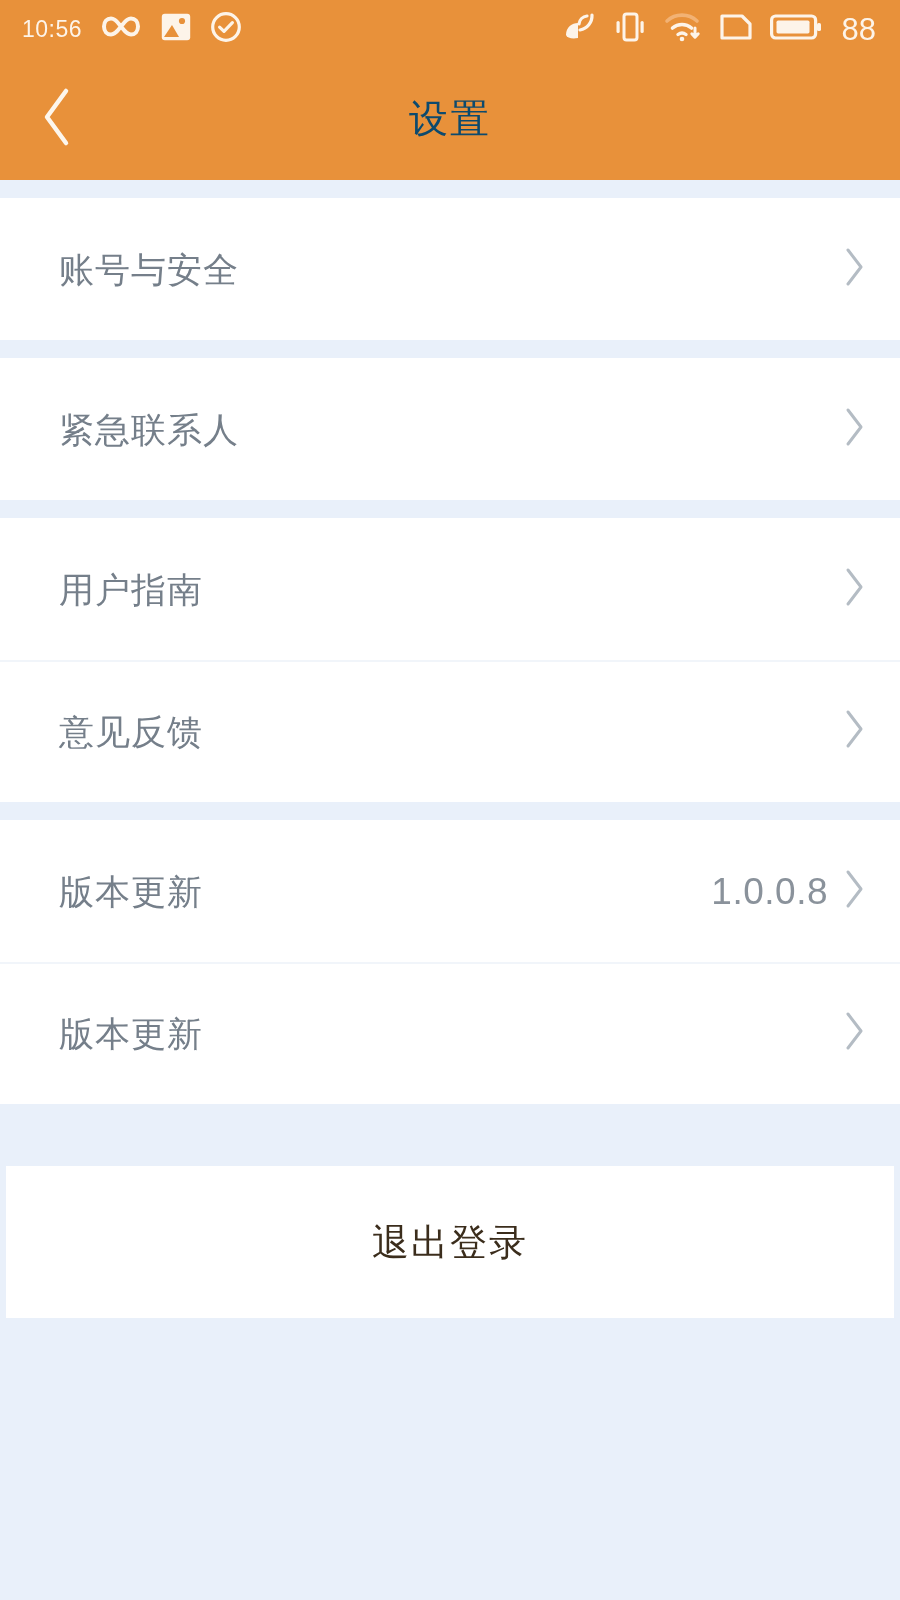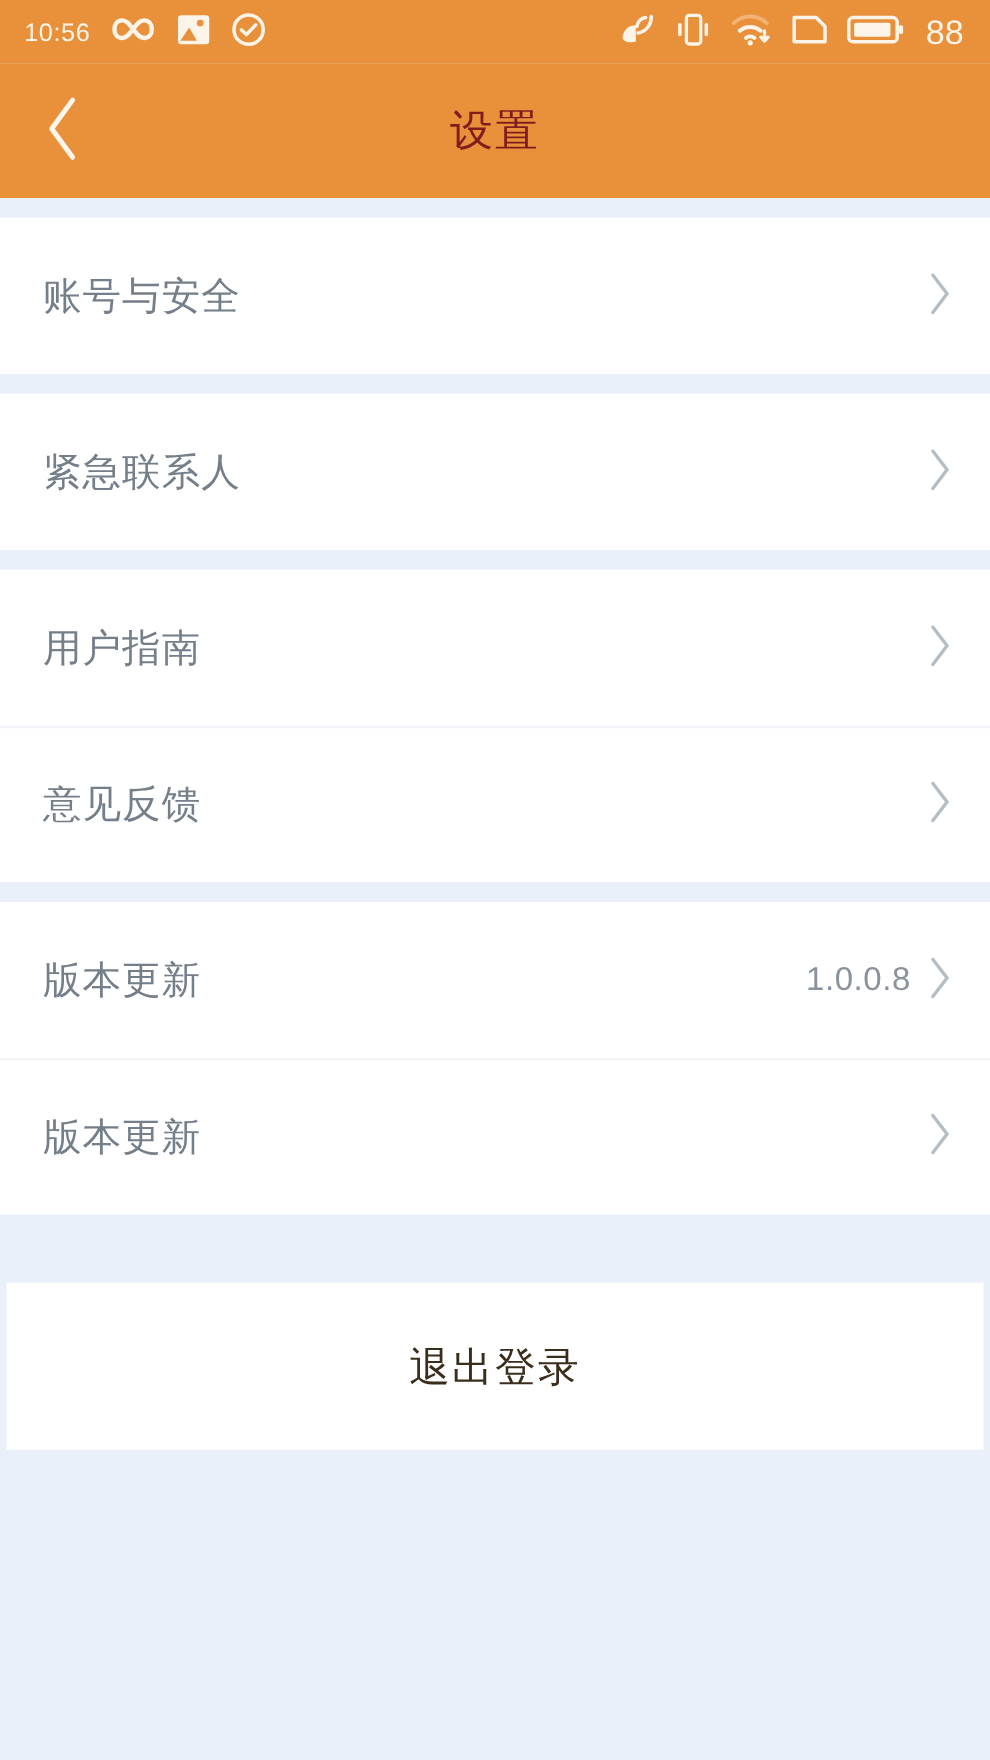--- a/index.html
+++ b/index.html
@@ -52,7 +52,7 @@
   }
   .appbar-title {
     width:100%; text-align:center;
-    color:#7f1d1d; font-size:39px; font-weight:400;
+    color:#0c4a6e; font-size:39px; font-weight:400;
     letter-spacing:2px;
   }
 

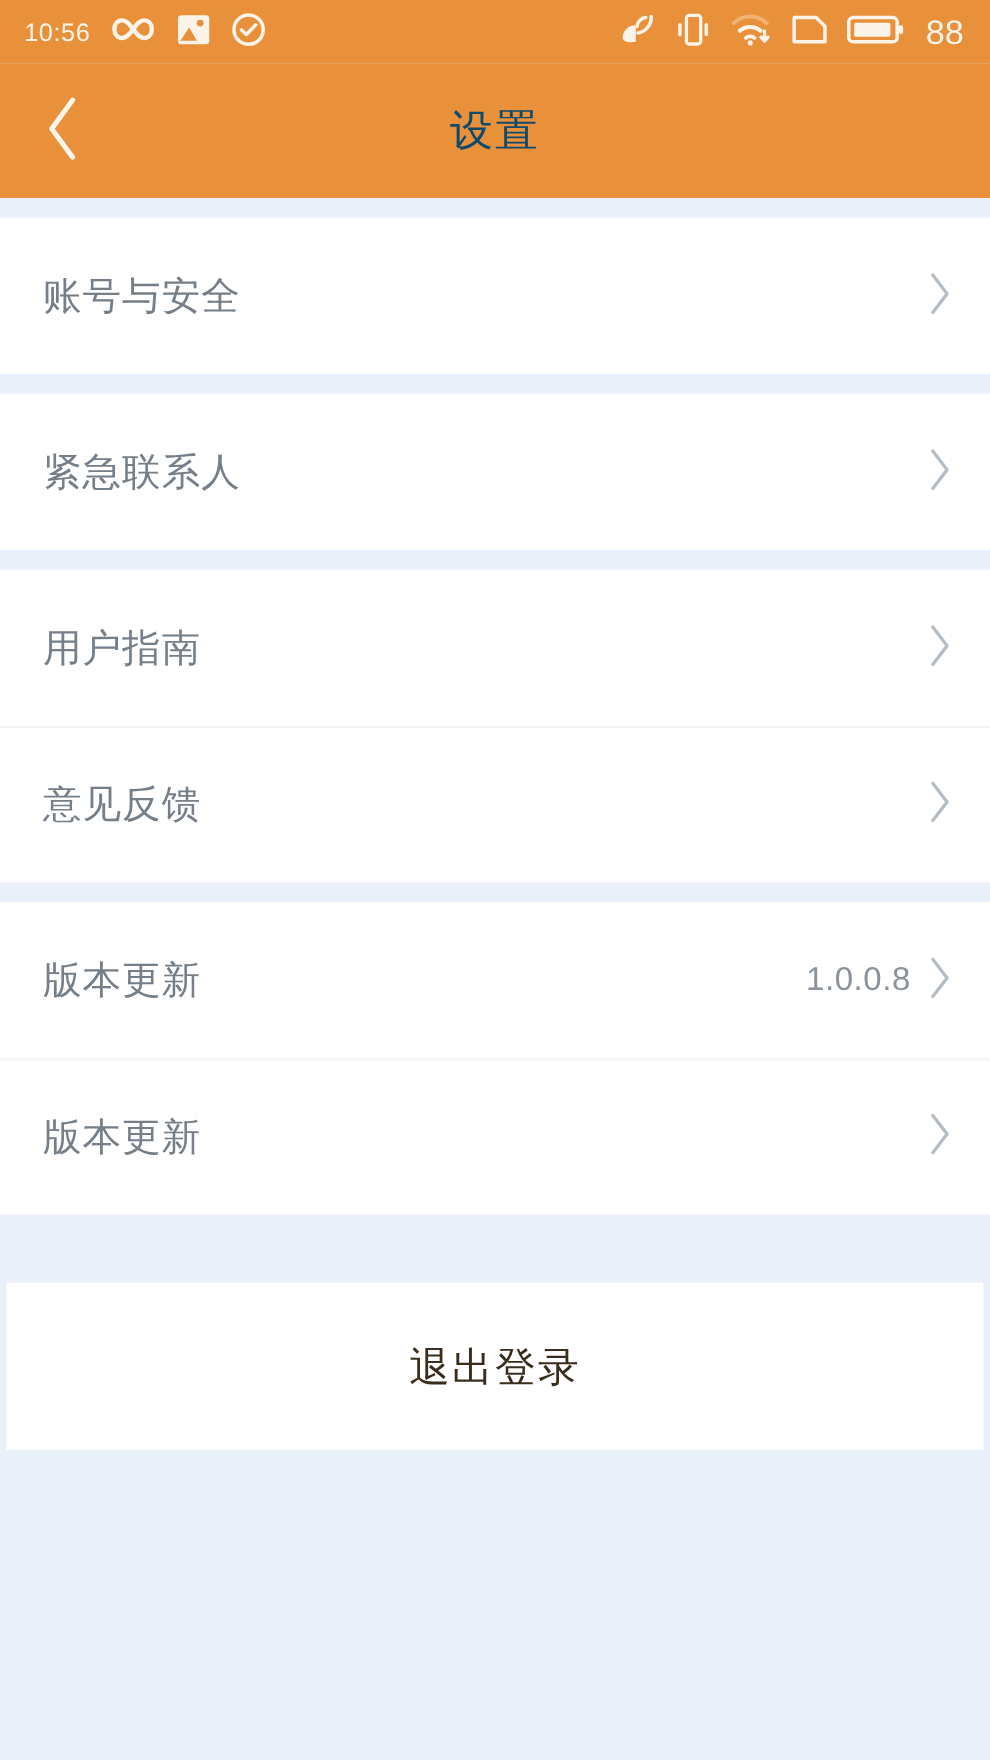--- a/index.html
+++ b/index.html
@@ -72,7 +72,7 @@
     height:142px;
     background:#ffffff;
     display:flex; align-items:center;
-    padding:0 34px 0 39px;
+    padding:0 34px 0 59px;
     cursor:pointer;
   }
   .row + .row::before {

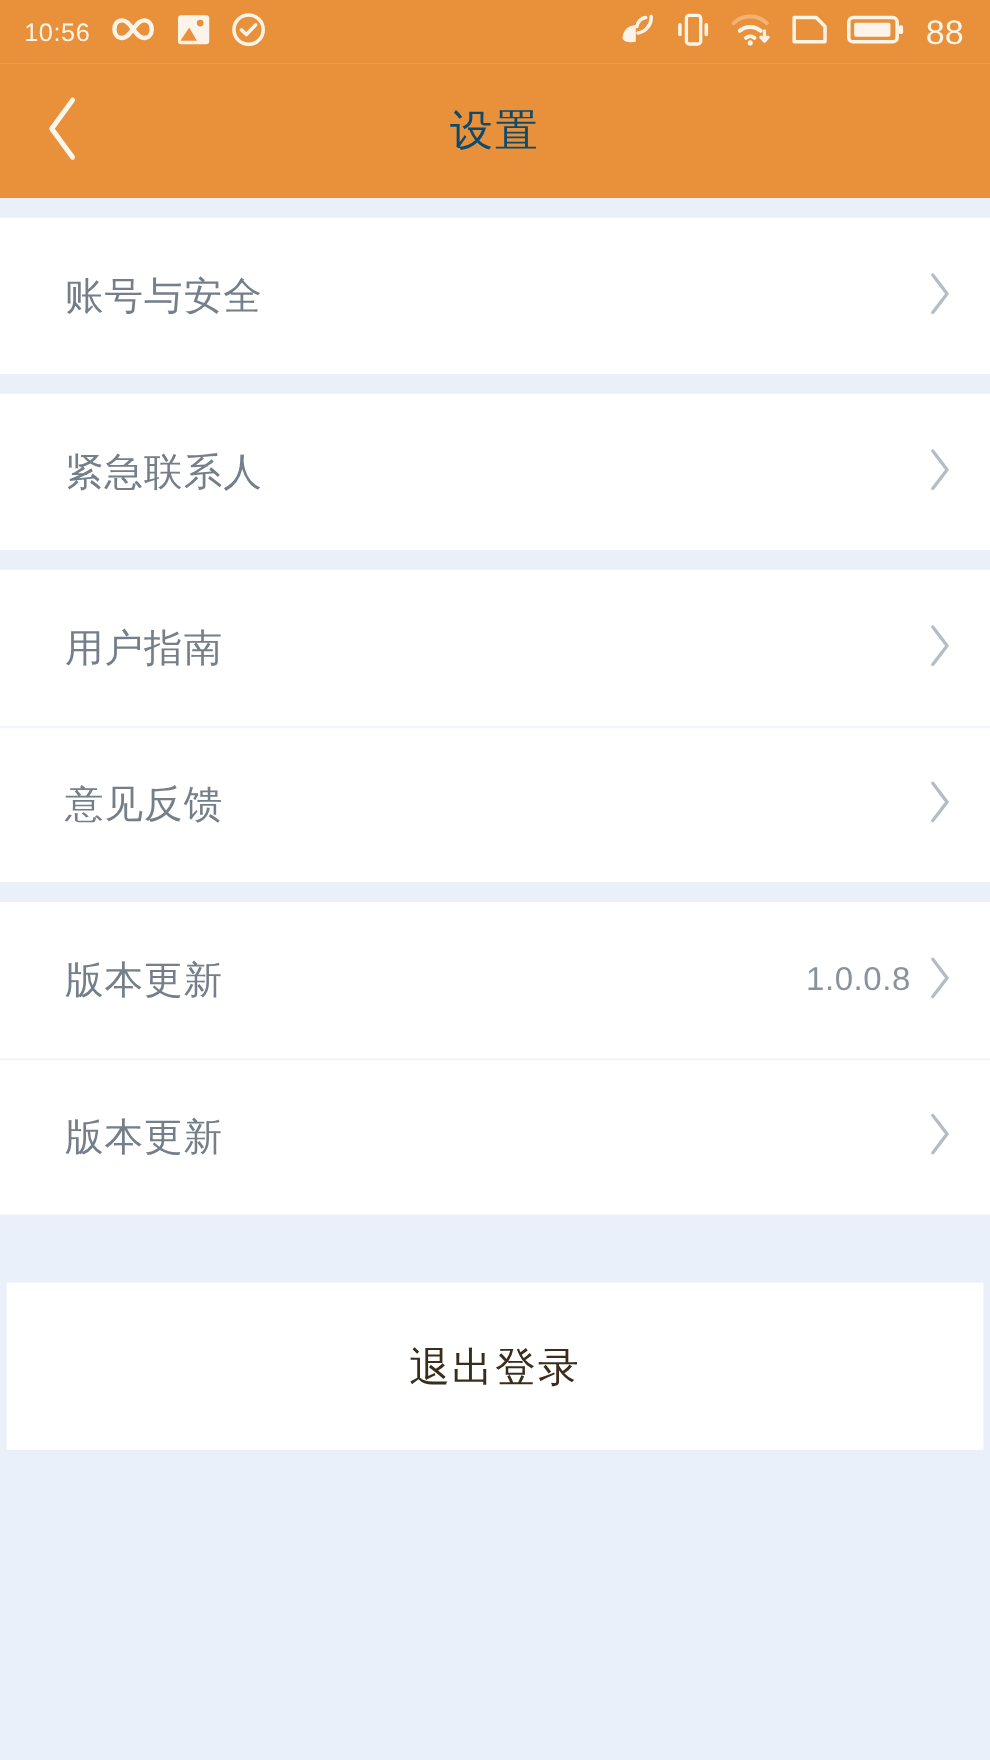--- a/index.html
+++ b/index.html
@@ -90,7 +90,7 @@
     display:flex; align-items:center; gap:14px;
   }
   .row-value {
-    font-size:30px; color:#8a929b; letter-spacing:0.5px; line-height:1;
+    font-size:37px; color:#8a929b; letter-spacing:0.5px; line-height:1;
   }
   .chev { display:block; flex:0 0 auto; }
 

